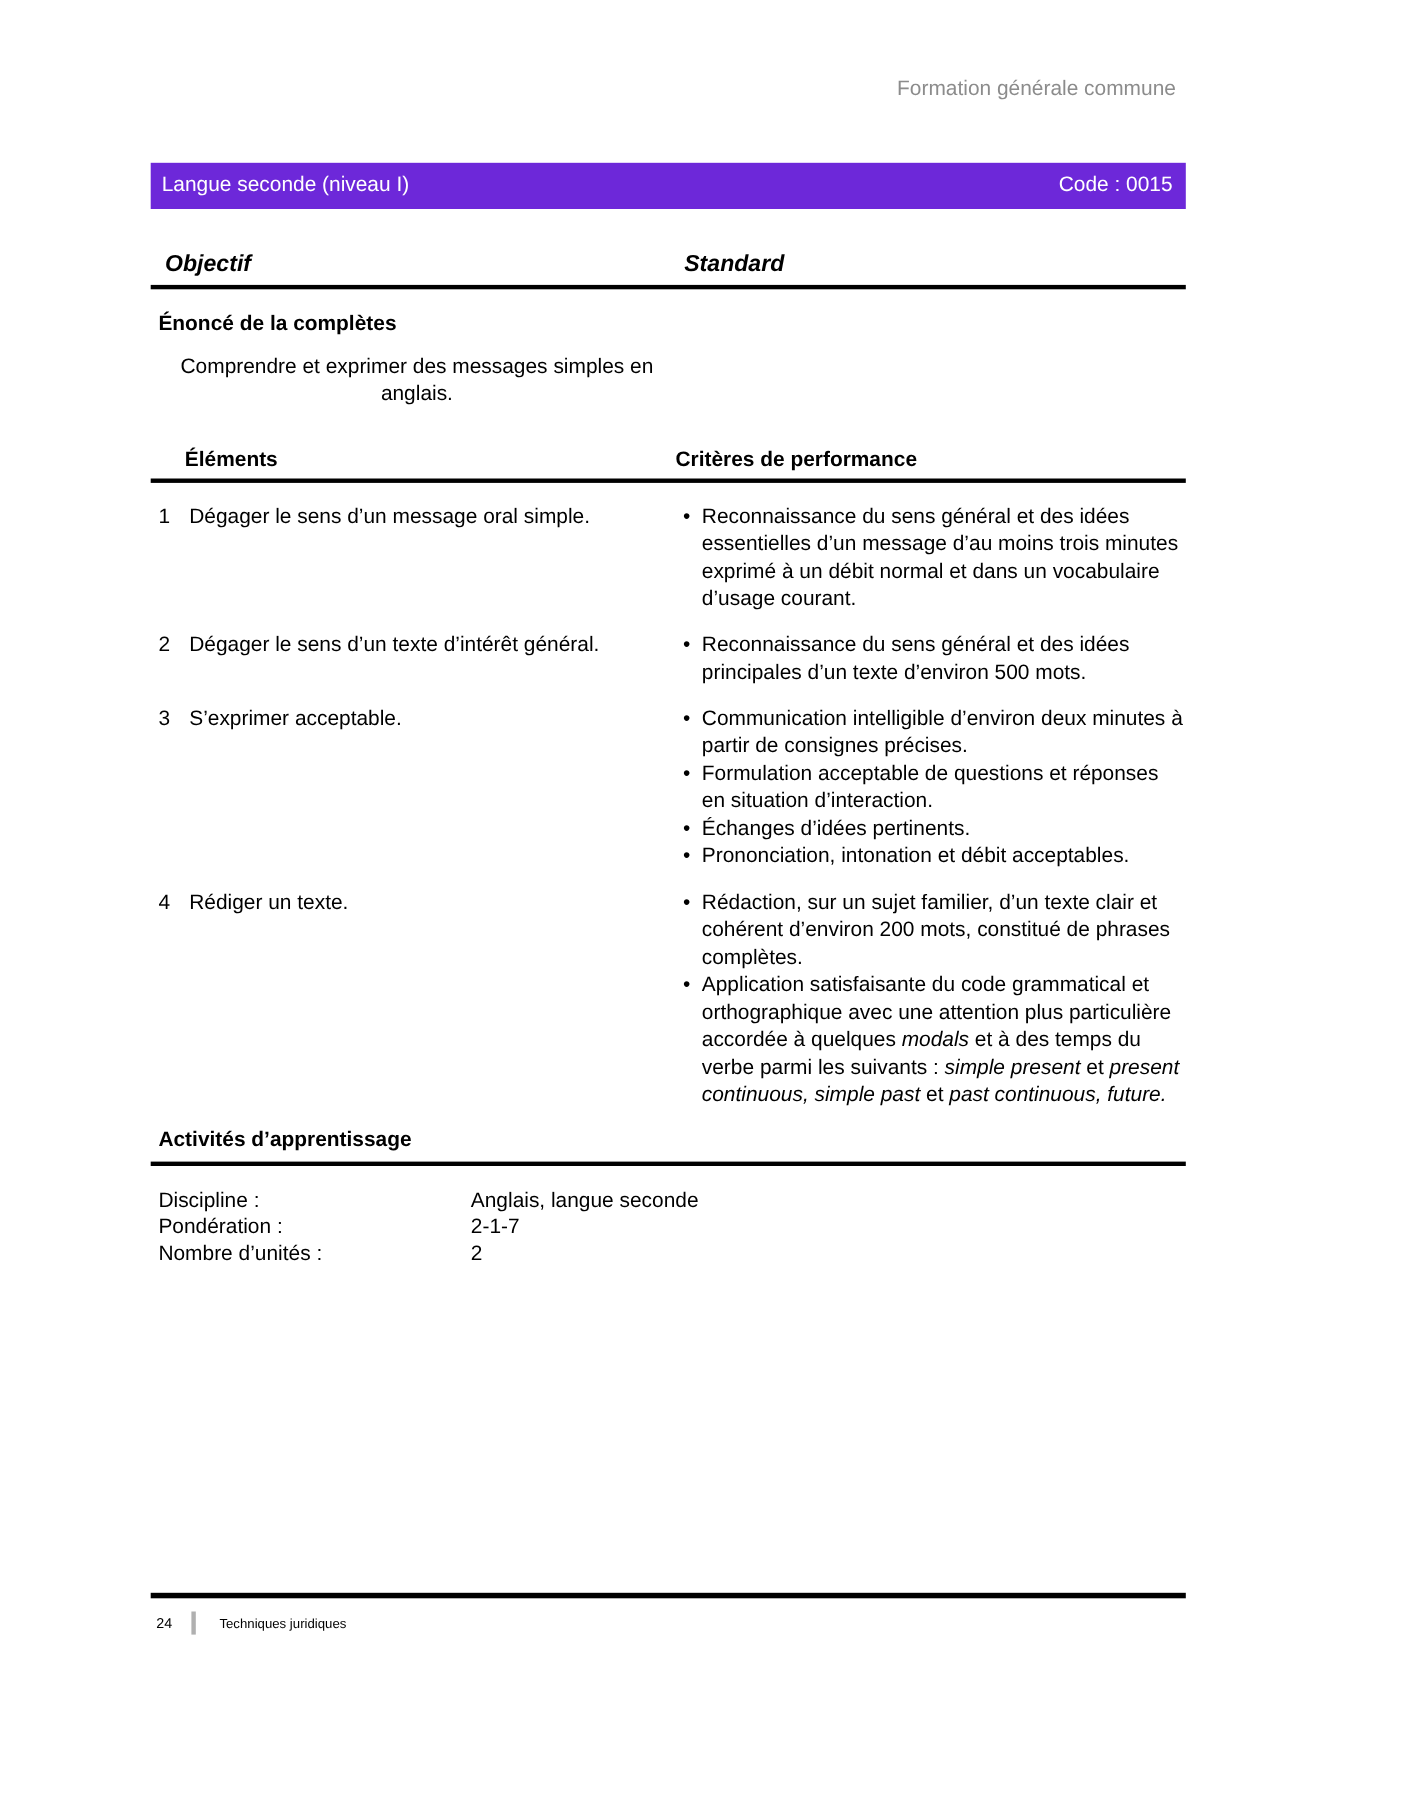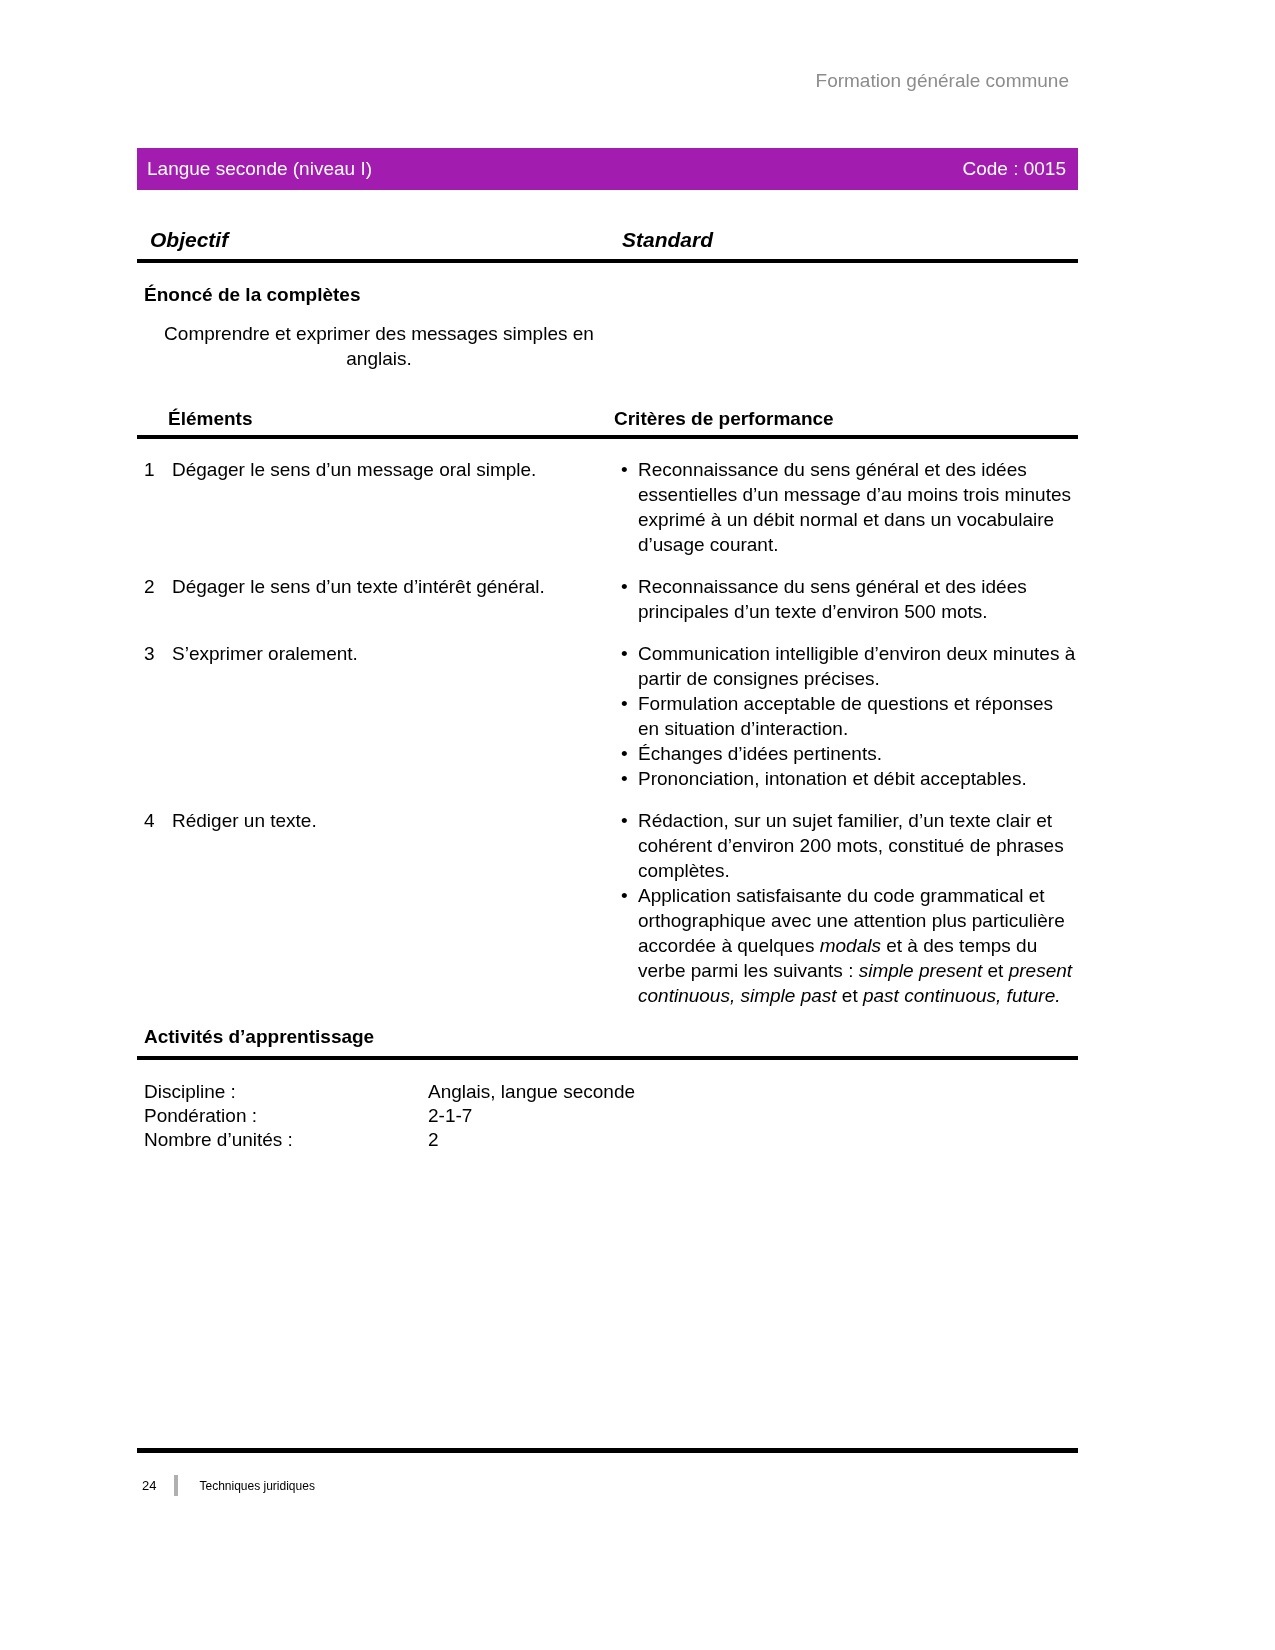--- a/index.html
+++ b/index.html
@@ -31,7 +31,7 @@
   }
   .title-bar {
     margin-top: 56px;
-    background: #a21caf;
+    background: #6d28d9;
     color: #ffffff;
     height: 42px;
     display: flex;

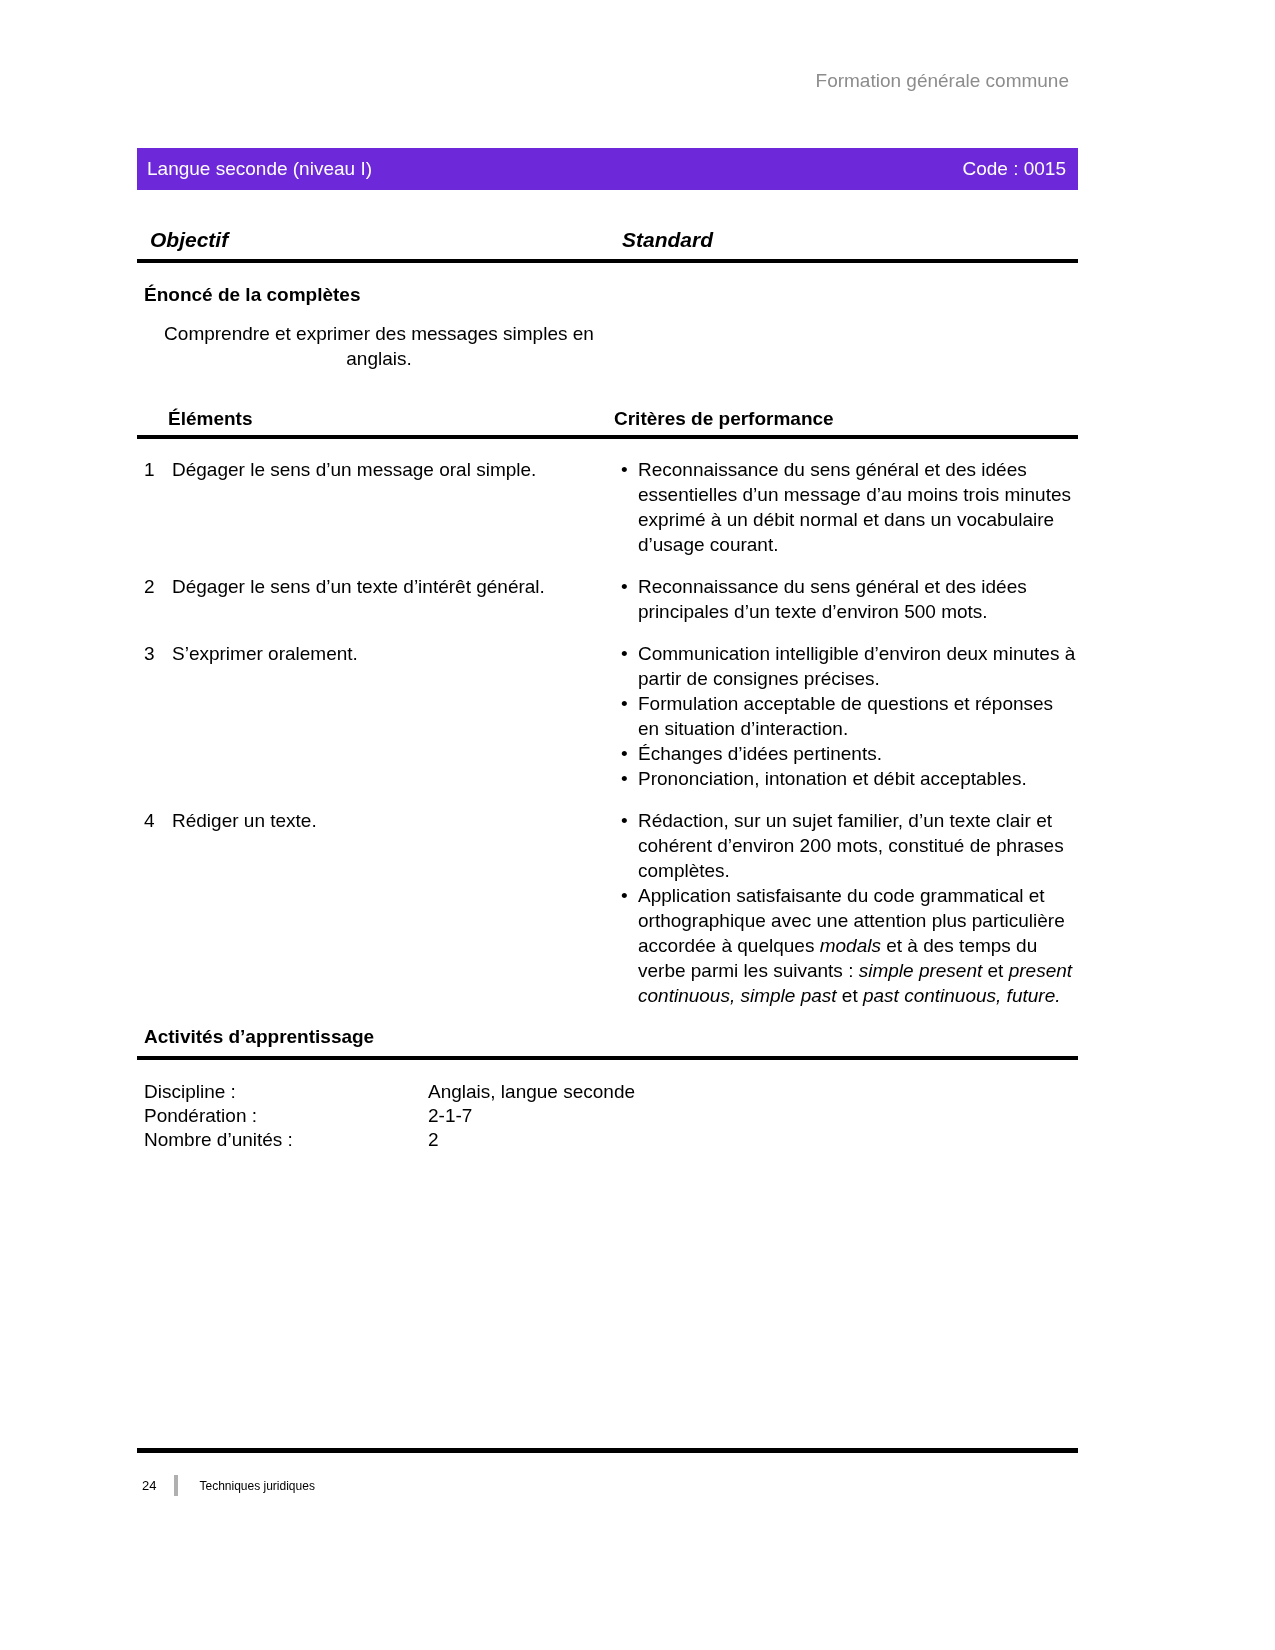--- a/index.html
+++ b/index.html
@@ -181,7 +181,7 @@
         <div class="el-row">
           <div class="el-left">
             <span class="el-num">3</span>
-            <span class="el-text">S’exprimer oralement.</span>
+            <span class="el-text">S’exprimer acceptable.</span>
           </div>
           <ul class="crit-list">
             <li class="crit-item"><span>Communication intelligible d’environ deux minutes à partir de consignes précises.</span></li>

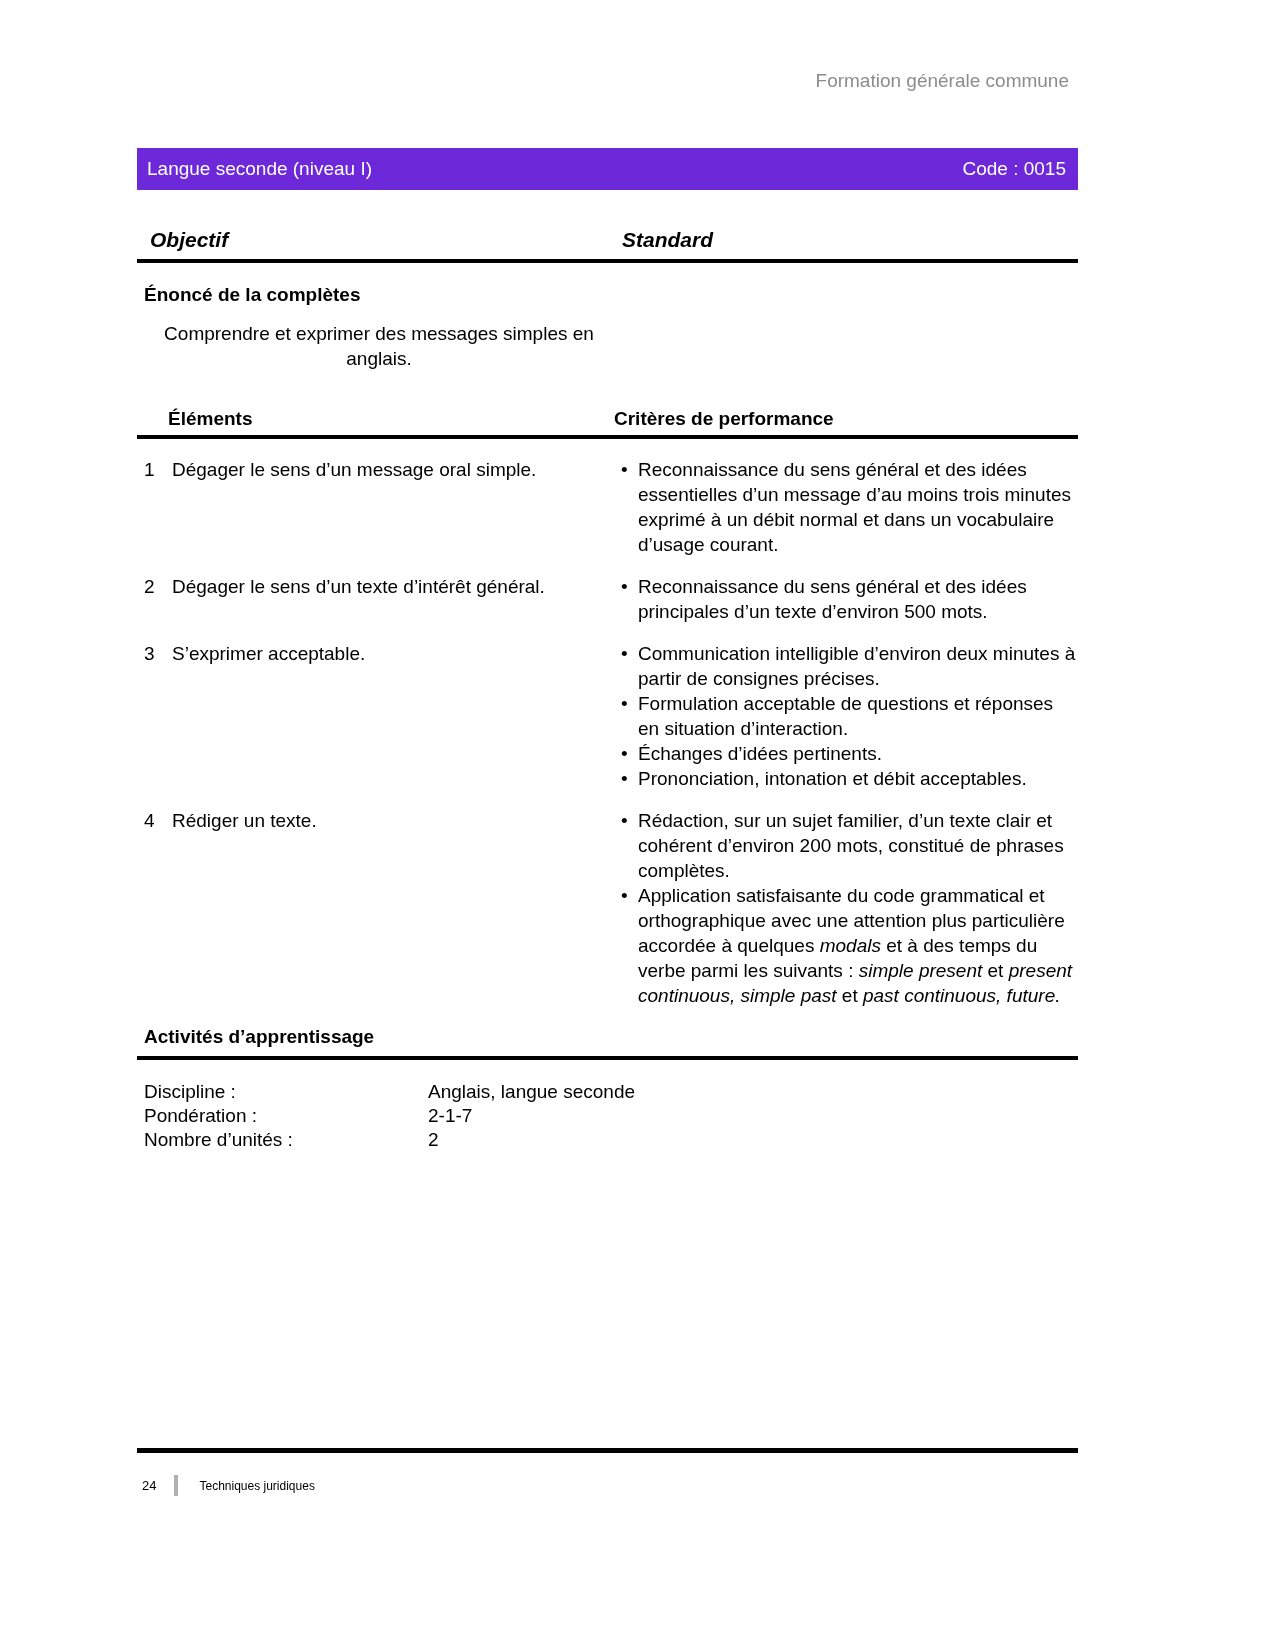--- a/index.html
+++ b/index.html
@@ -114,7 +114,7 @@
   }
   .footer-rule { height: 5px; background: #000000; }
   .footer-row {
-    margin-top: 22px;
+    margin-top: 12px;
     display: flex;
     align-items: center;
     padding-left: 5px;

